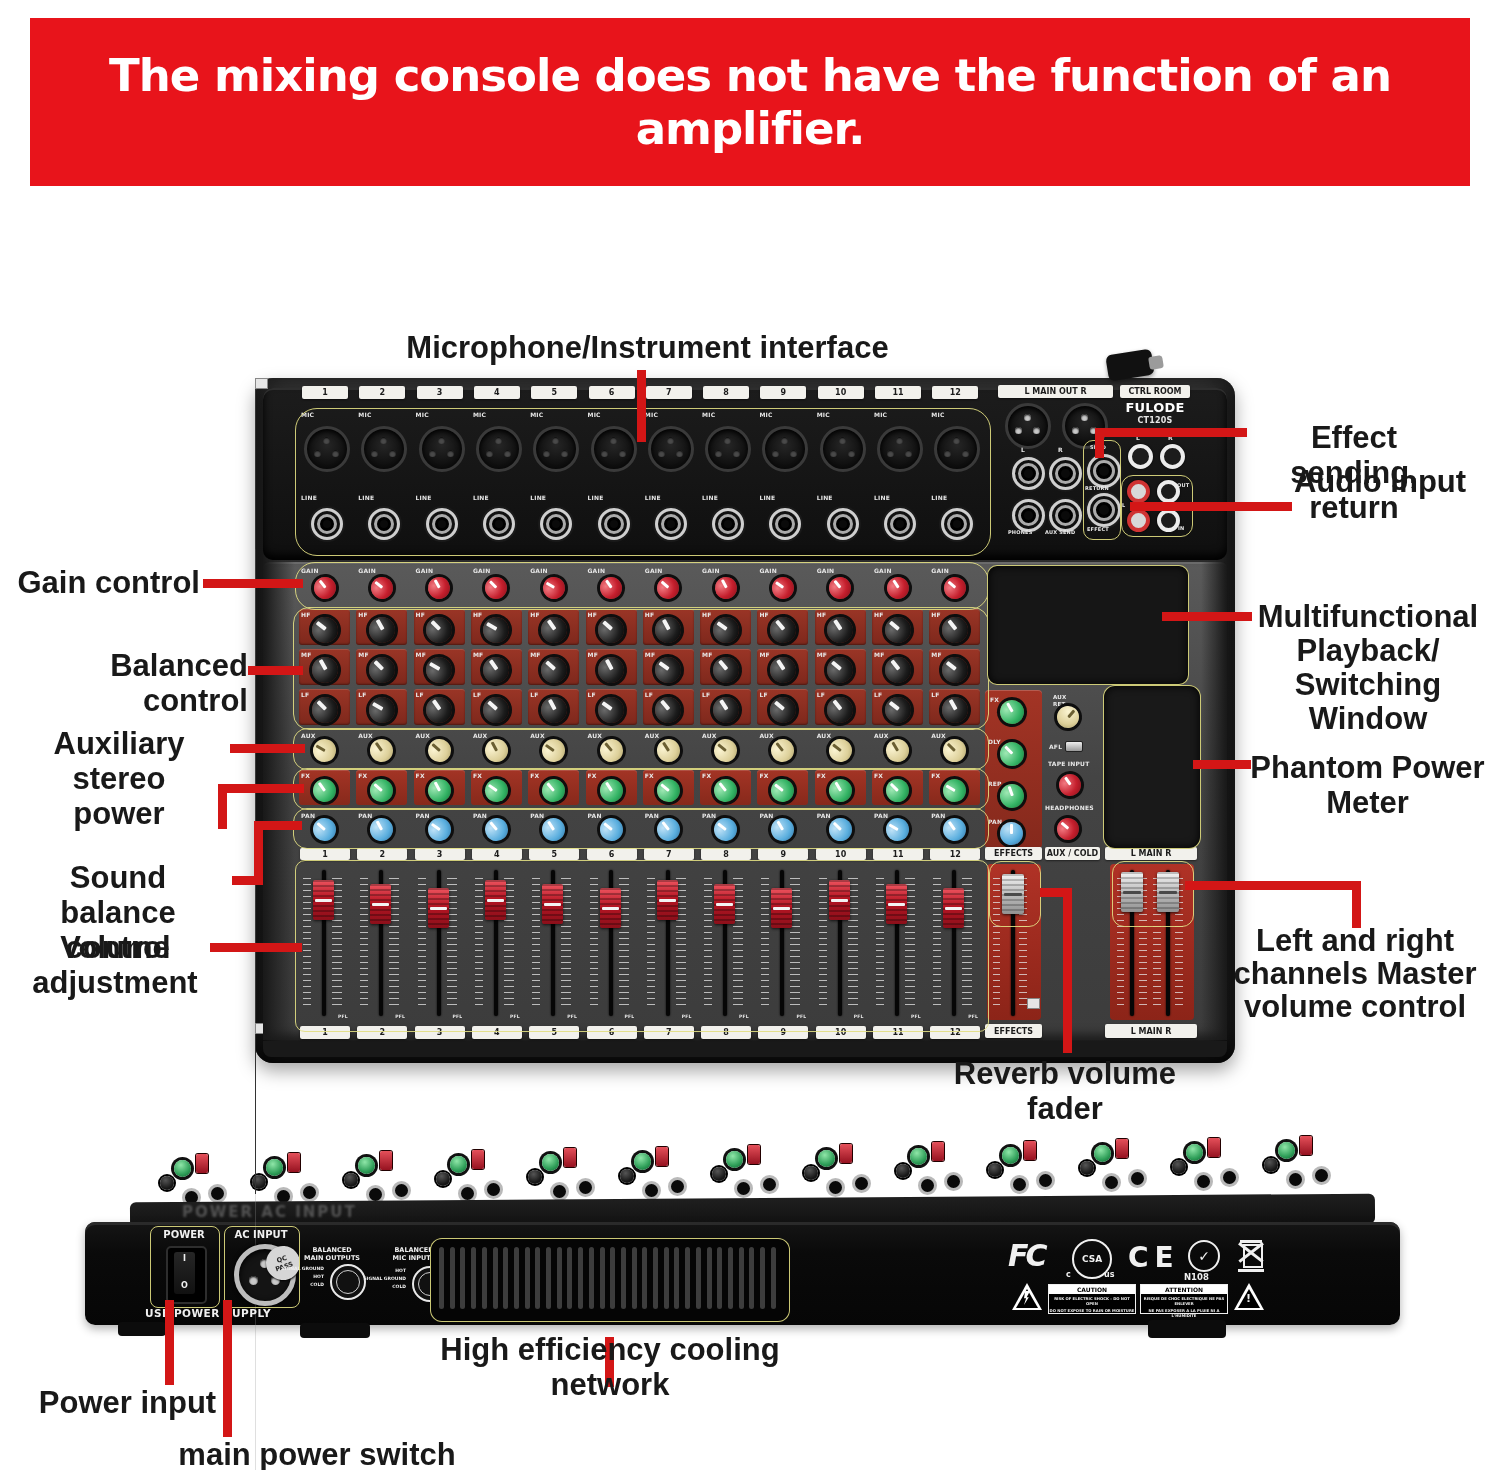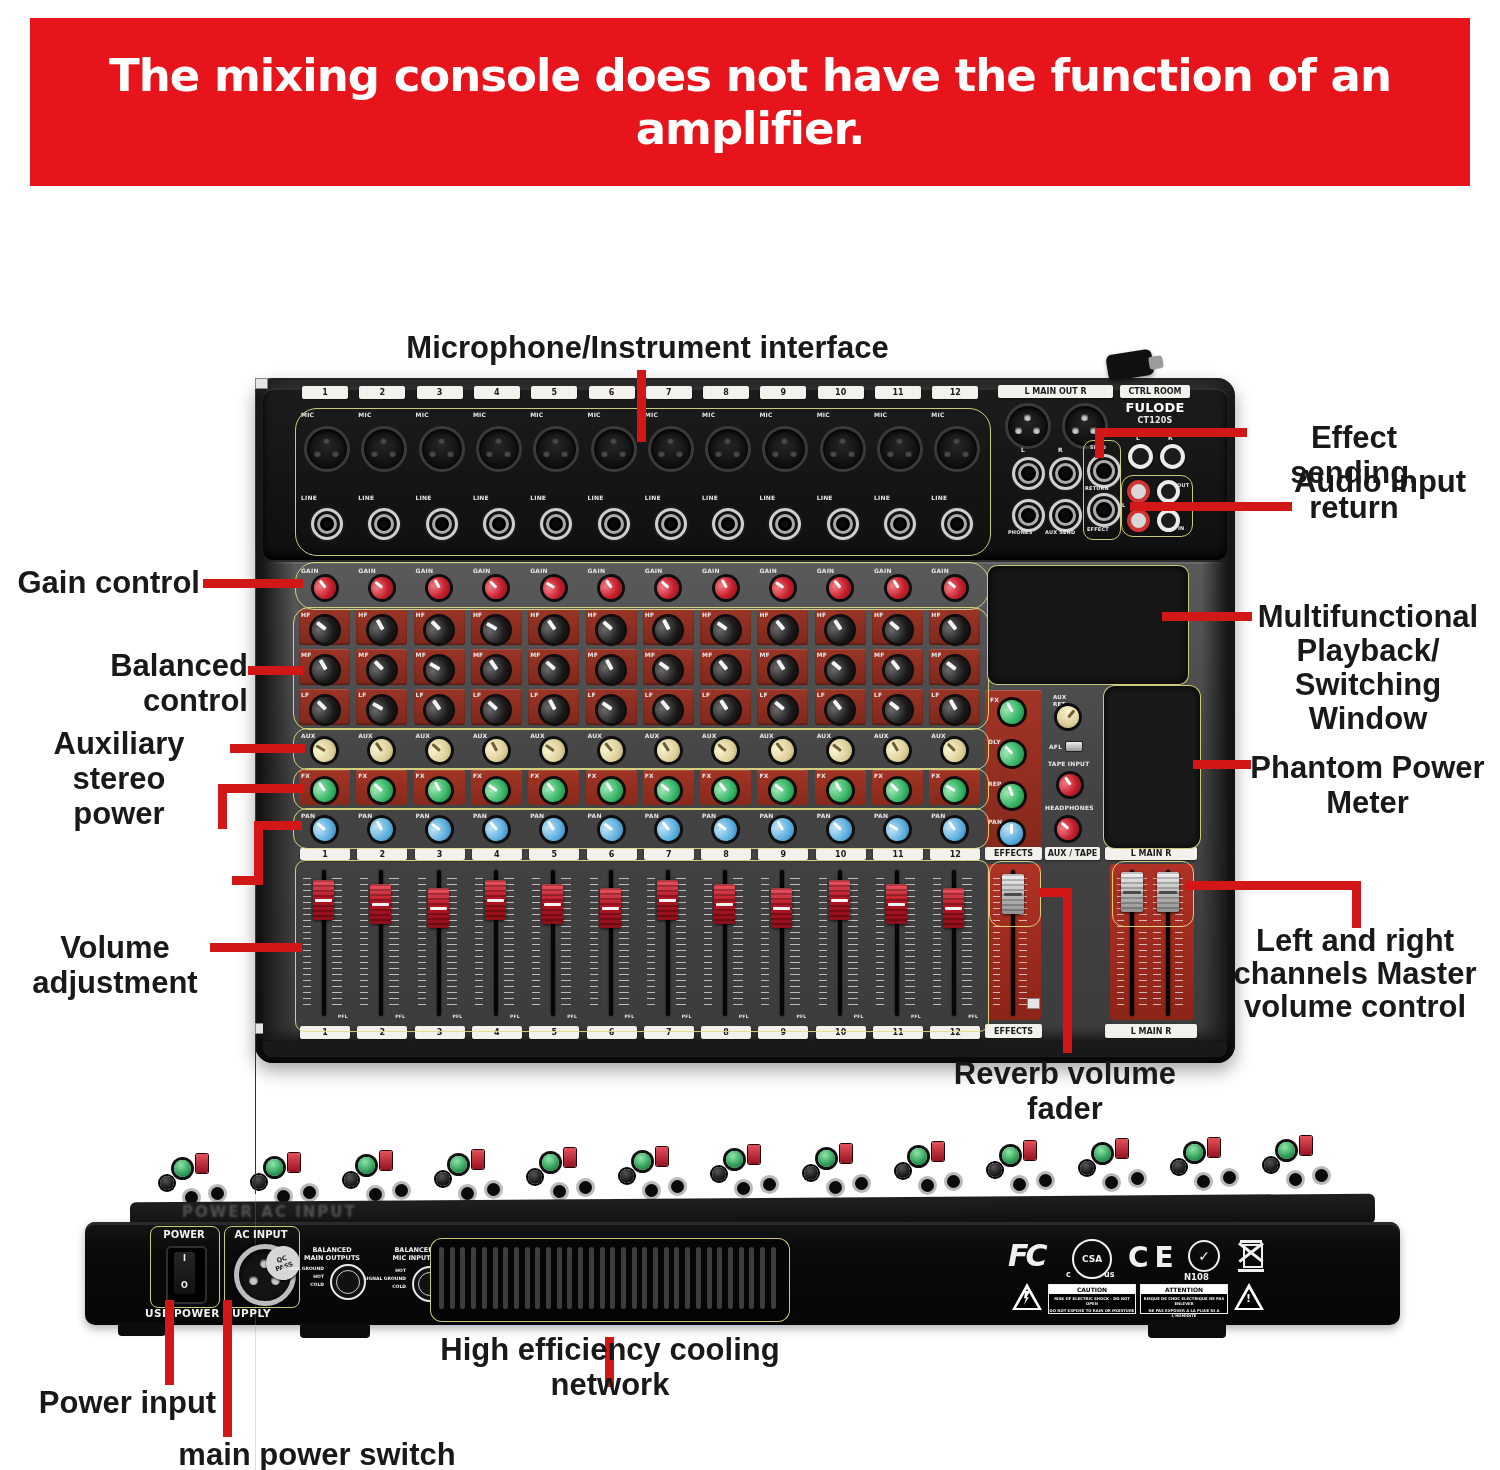--- a/index.html
+++ b/index.html
@@ -235,7 +235,7 @@
     <div class="led" style="left:929px;top:450px;width:7px;height:7px;background:#555"></div>
 
     <div class="wstrip" style="left:730px;top:469px;width:57px;height:13px">EFFECTS</div>
-    <div class="wstrip" style="left:790px;top:469px;width:55px;height:13px">AUX / TAPE</div>
+    <div class="wstrip" style="left:790px;top:469px;width:55px;height:13px">AUX / COLD</div>
     <div class="wstrip" style="left:850px;top:469px;width:92px;height:13px">L  MAIN  R</div>
 
     <div style="position:absolute;left:732px;top:486px;width:54px;height:156px;background:linear-gradient(180deg,#b03226,#8c2418);border-radius:4px;z-index:2"></div>

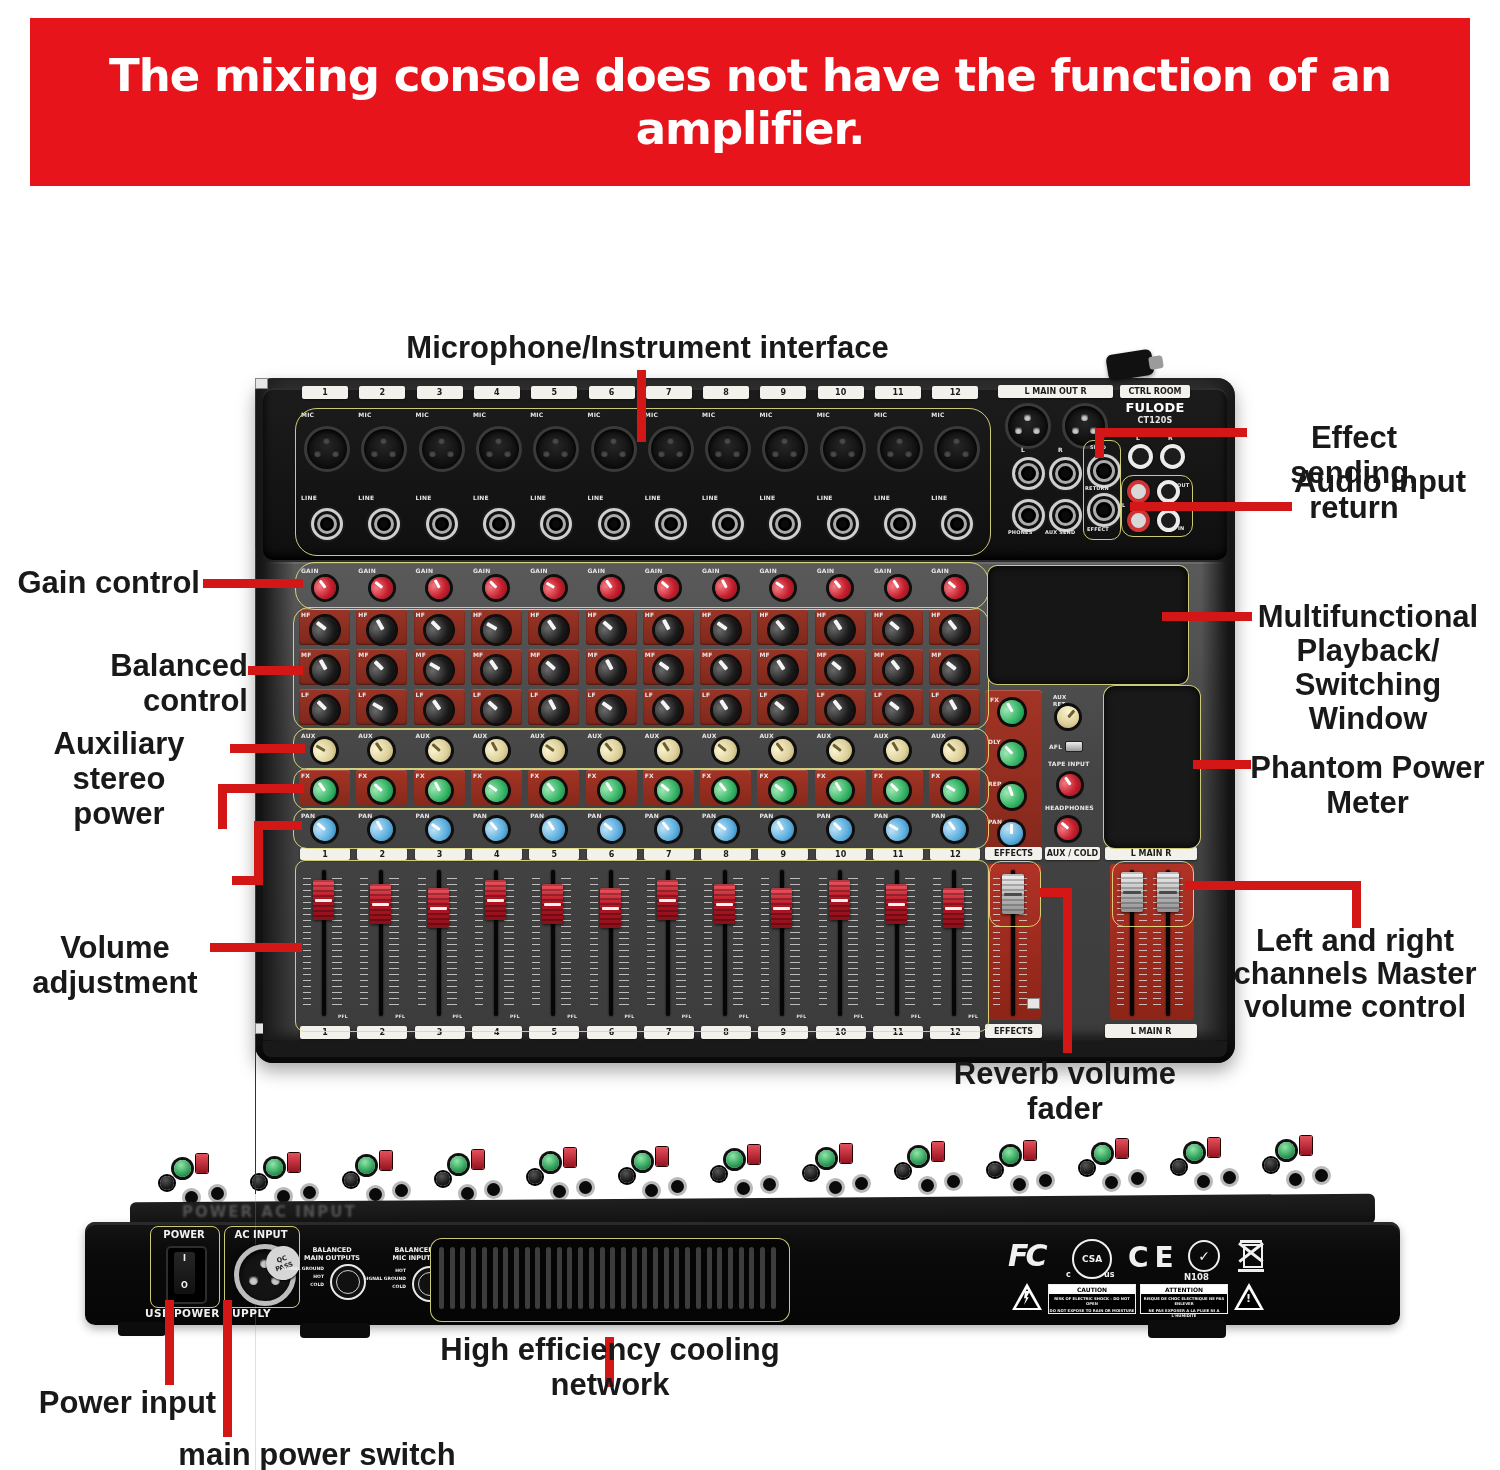--- a/index.html
+++ b/index.html
@@ -62,6 +62,10 @@
   <div class="ann" style="left:10px;top:726px;width:218px">
     <div>Auxiliary stereo</div>
     <div>power</div>
+  </div>
+  <div class="ann" style="left:12px;top:860px;width:212px">
+    <div>Sound balance</div>
+    <div>control</div>
   </div>
   <div class="ann" style="left:15px;top:930px;width:200px">
     <div>Volume</div>

